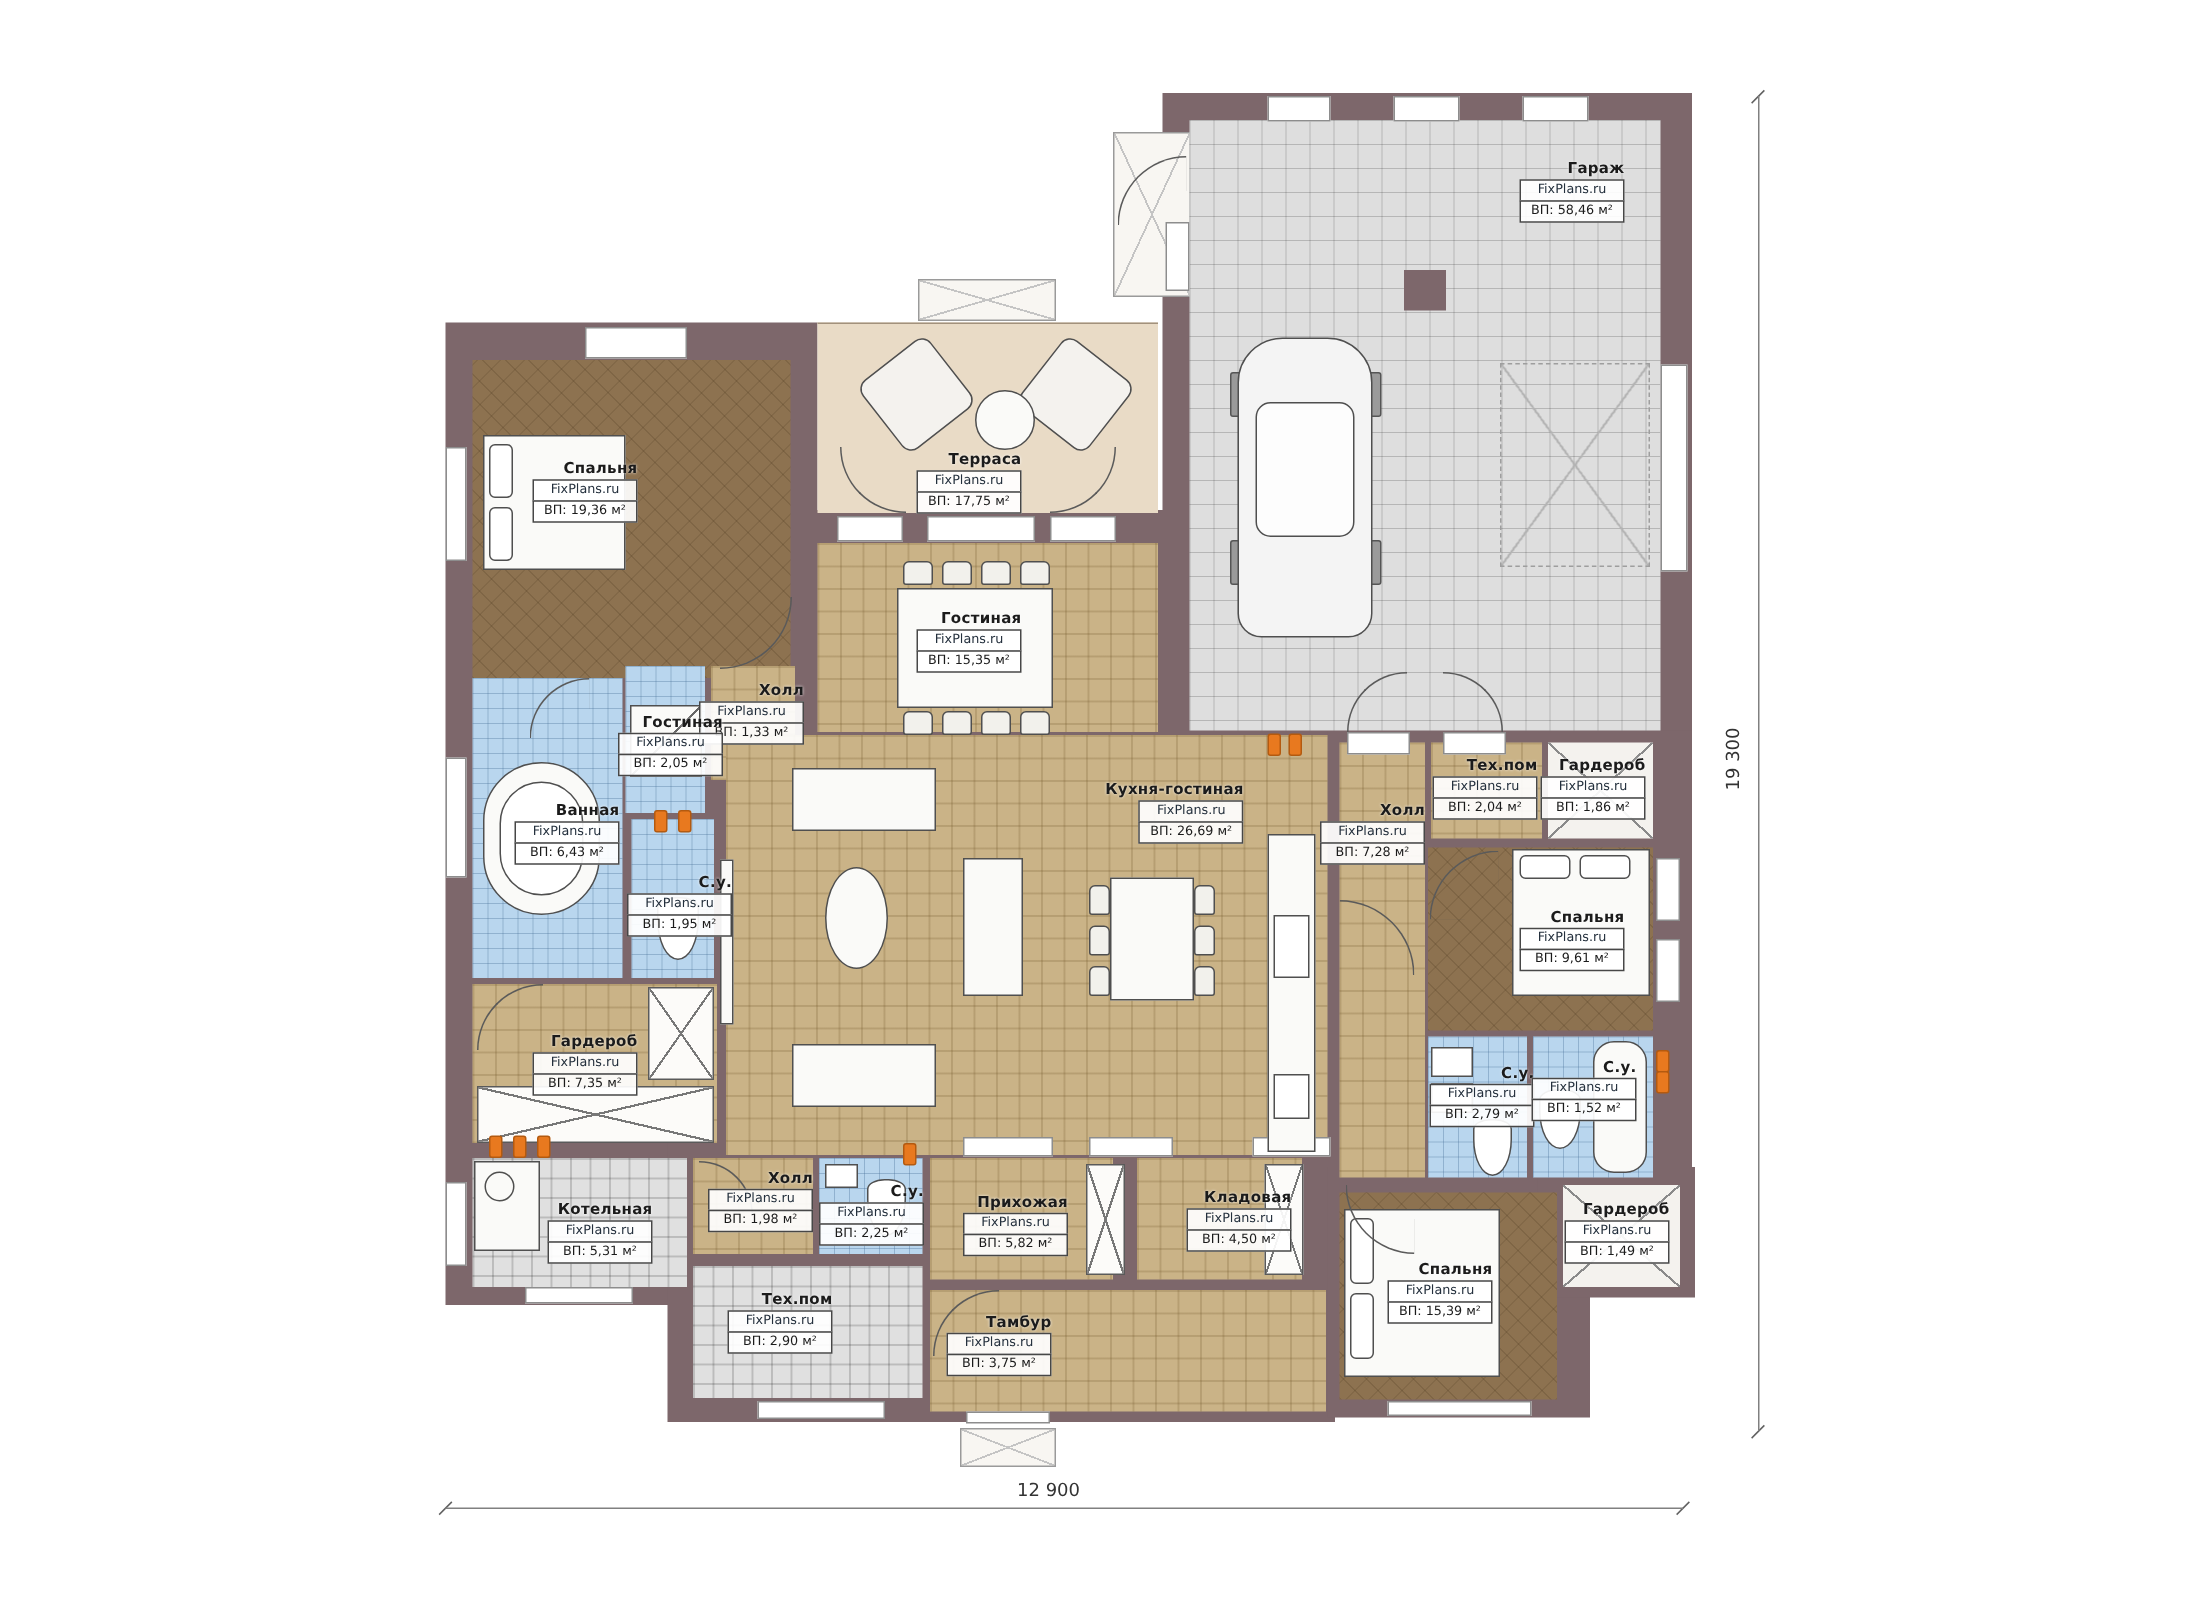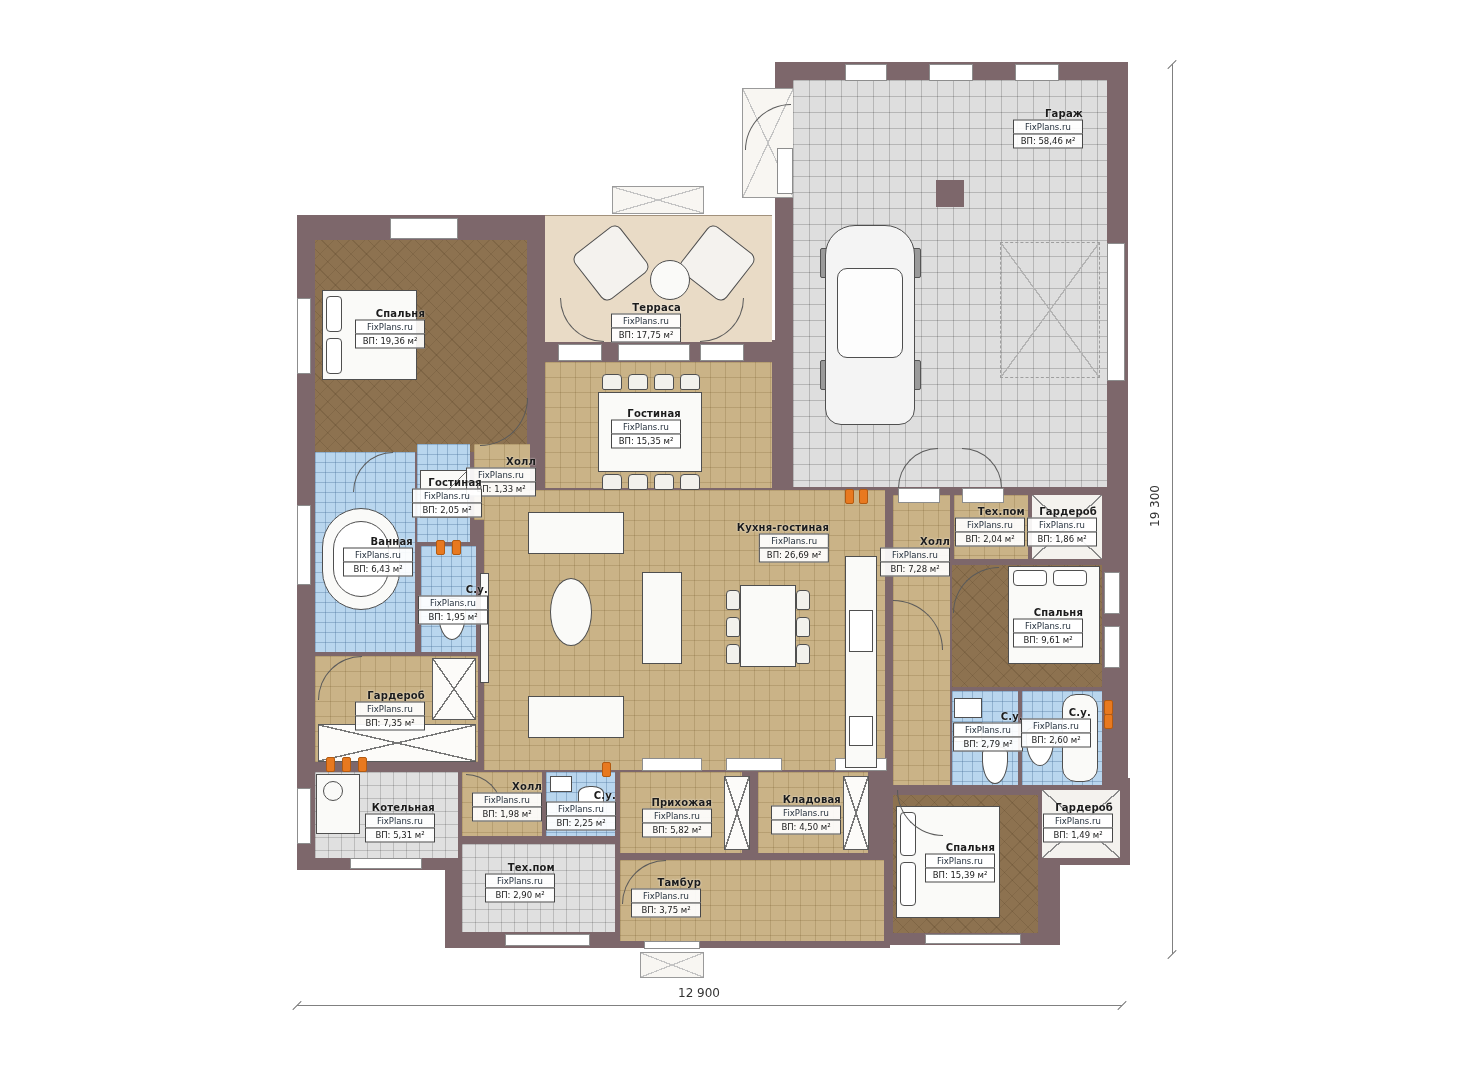--- a/index.html
+++ b/index.html
@@ -190,7 +190,7 @@
     <div class="room-label" style="left: 1056px; top: 727px;">
       <div class="nm">С.у.</div>
       <div class="bx">FixPlans.ru</div>
-      <div class="bx area">ВП: 2,60 м²</div>
+      <div class="bx area">ВП: 1,52 м²</div>
     </div>
     <div class="floor f-closet" style="left: 1042px; top: 790px; width: 78px; height: 68px;"></div>
     <div class="room-label" style="left: 1078px; top: 822px;">

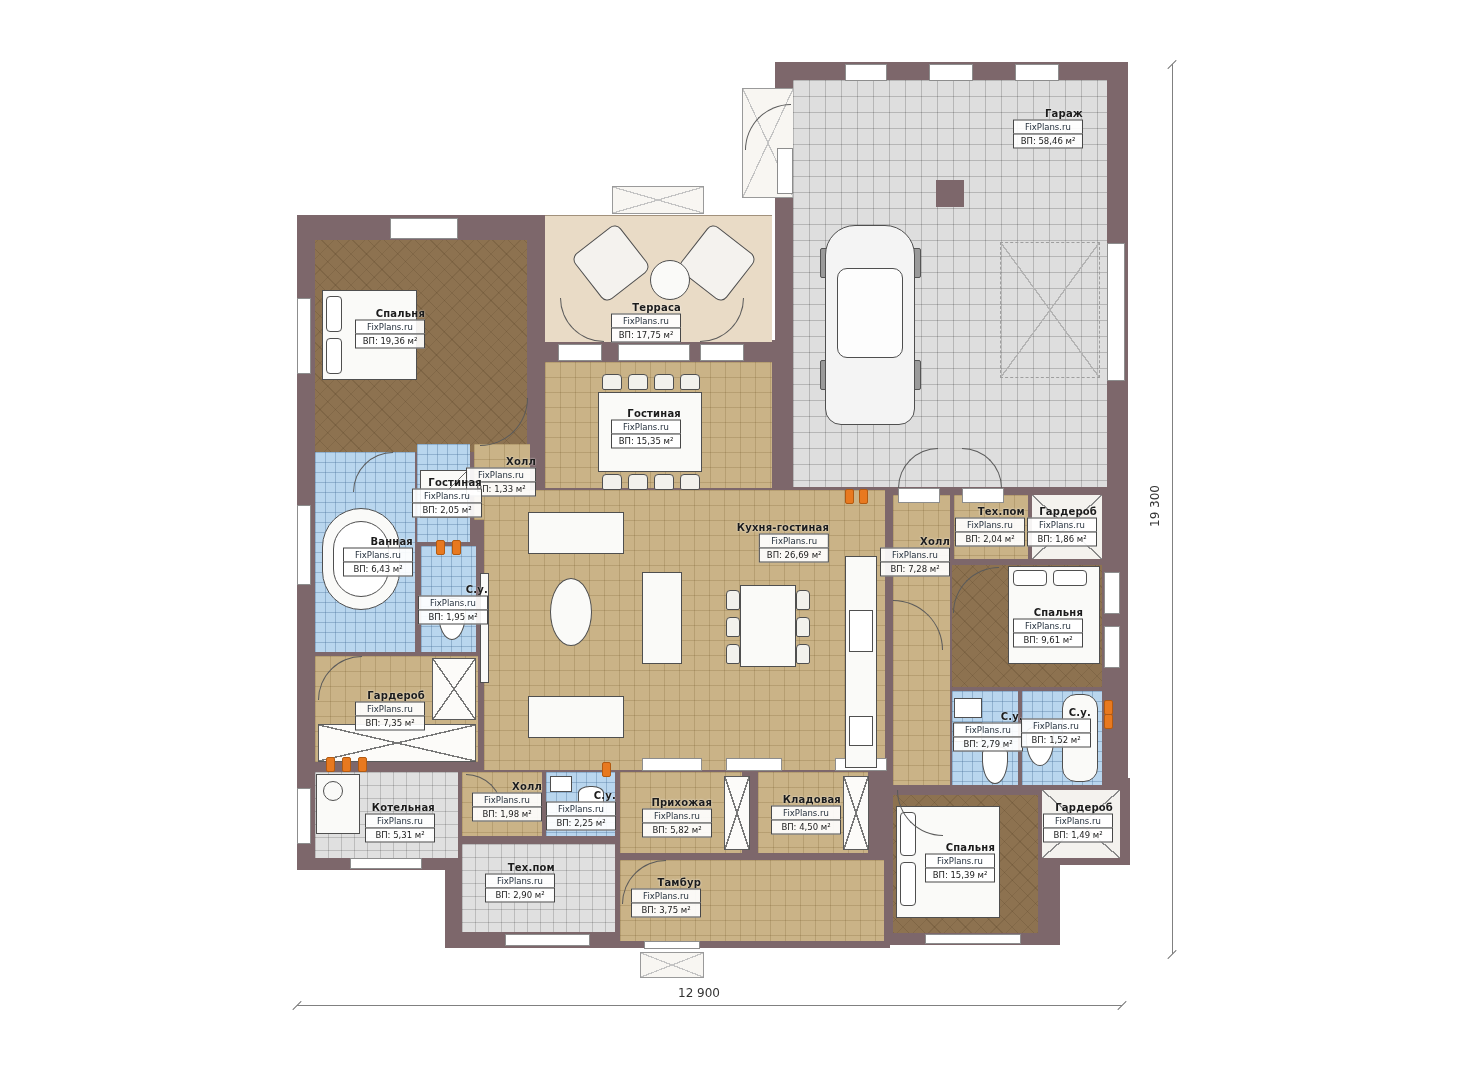--- a/index.html
+++ b/index.html
@@ -235,7 +235,7 @@
       <div class="bx area">ВП: 5,82 м²</div>
     </div>
     <div class="floor f-tan" style="left: 758px; top: 772px; width: 110px; height: 81px;"></div>
-    <div class="room-label" style="left: 806px; top: 814px;">
+    <div class="room-label" style="left: 806px; top: 814px; padding-left: 40px;">
       <div class="nm">Кладовая</div>
       <div class="bx">FixPlans.ru</div>
       <div class="bx area">ВП: 4,50 м²</div>

